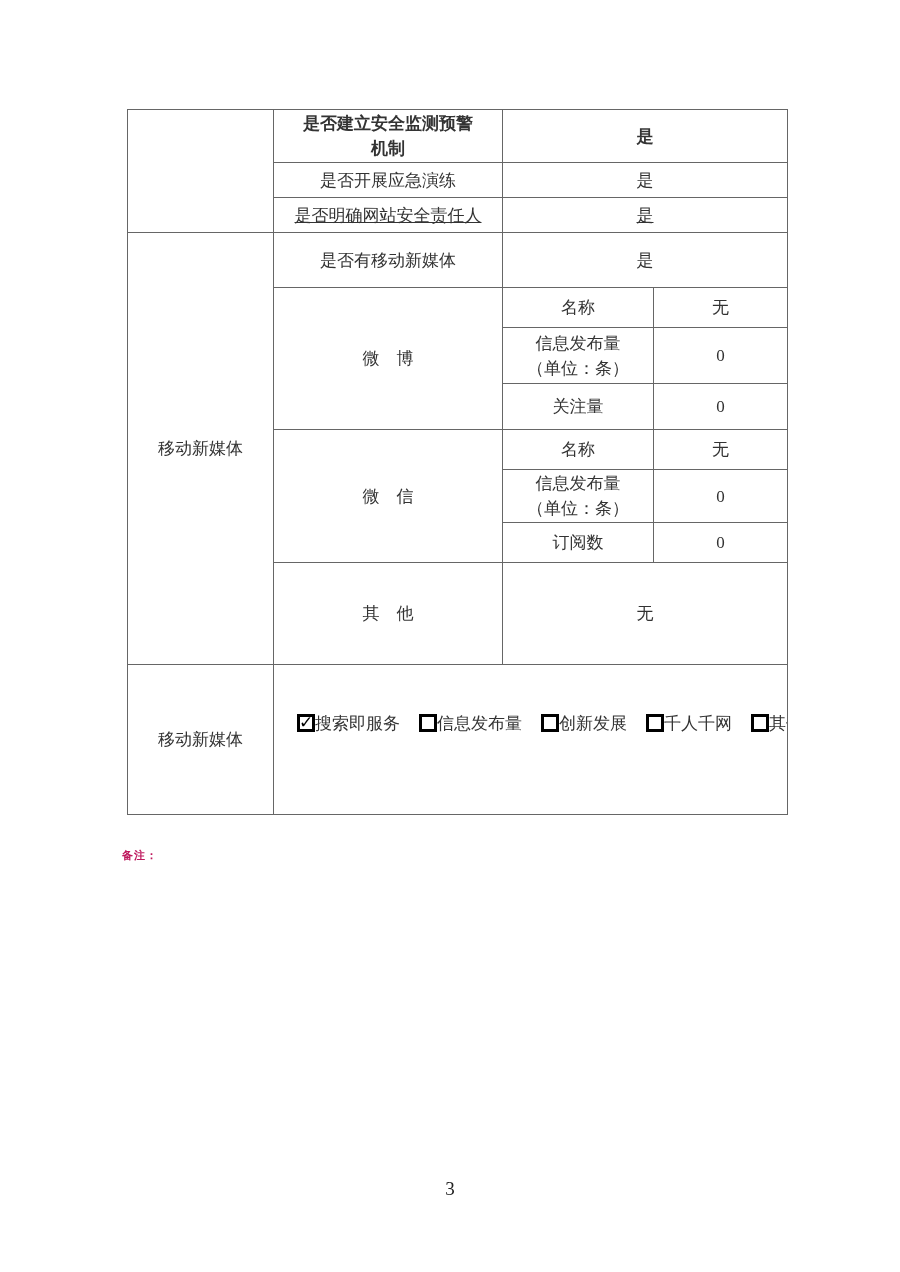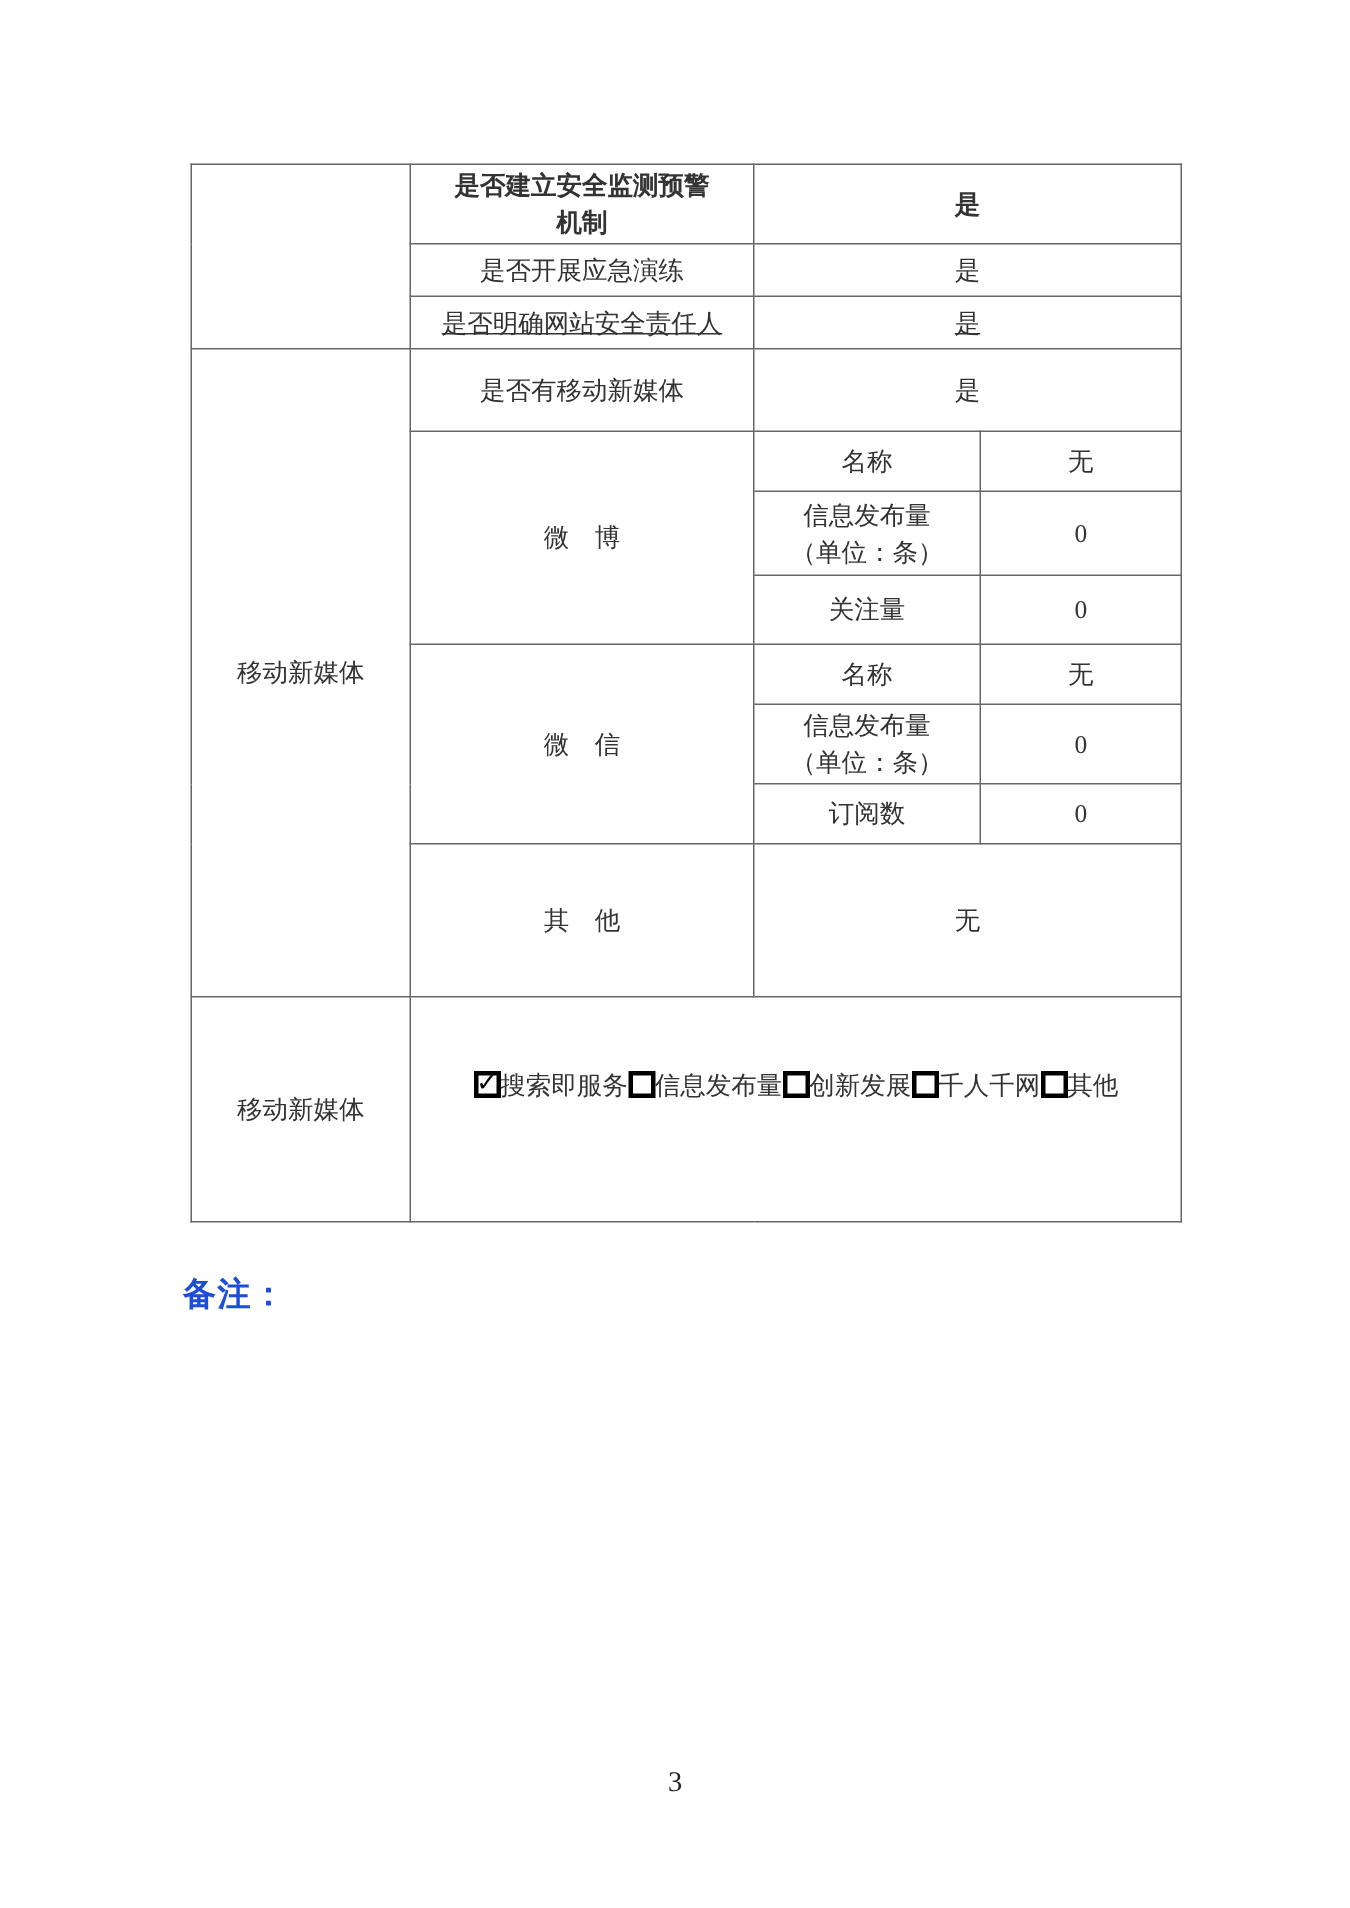--- a/index.html
+++ b/index.html
@@ -55,7 +55,7 @@
     white-space: nowrap;
     font-size: 17px;
   }
-  .opt { white-space: nowrap; }
+  .opt { white-space: nowrap; margin-left: 19px; }
   .cbox {
     display: inline-block;
     width: 12px;

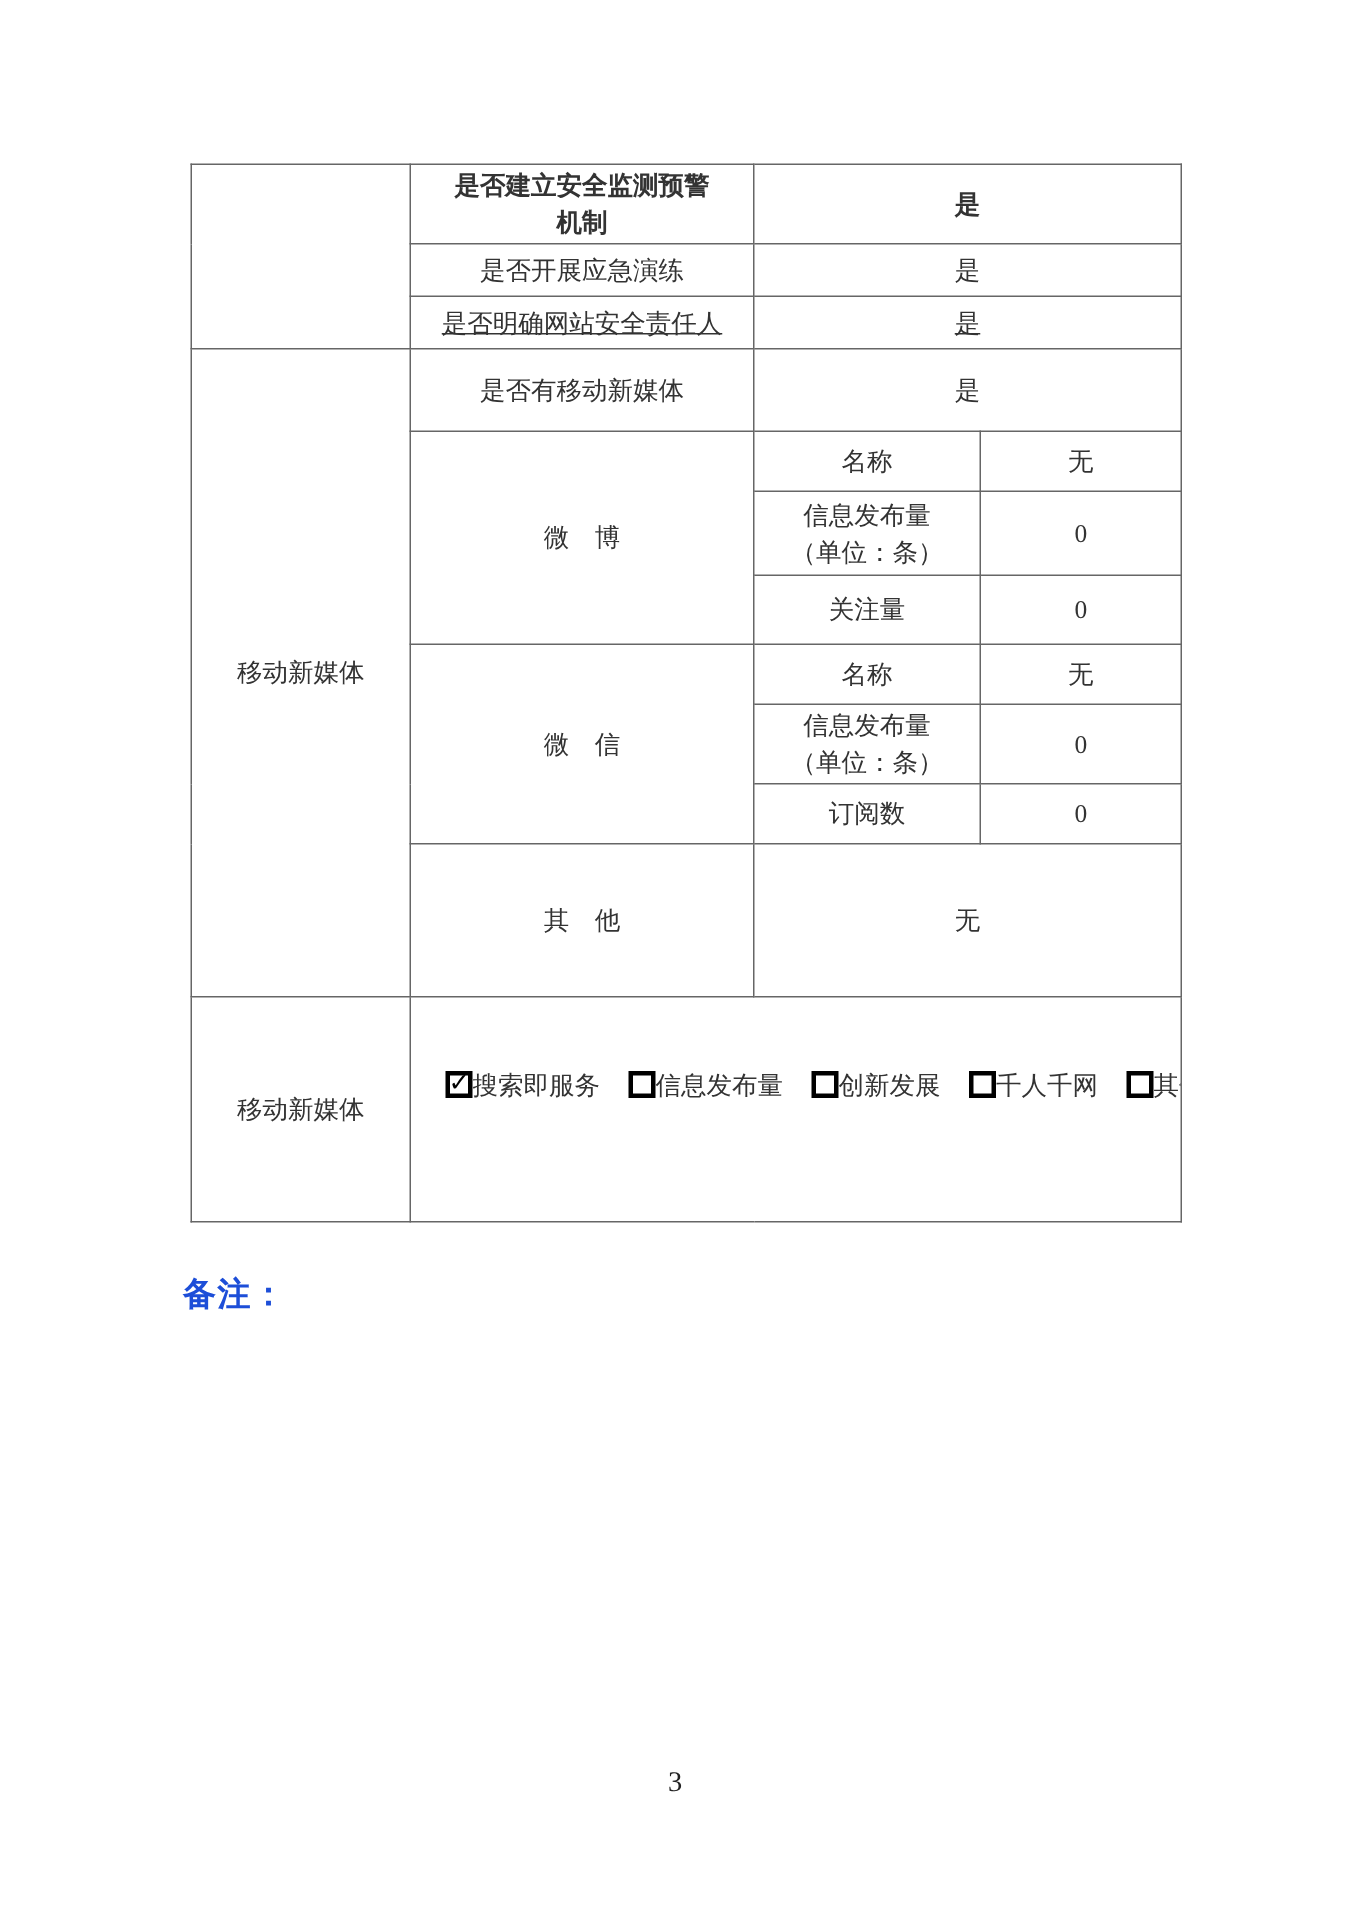--- a/index.html
+++ b/index.html
@@ -79,9 +79,9 @@
     position: absolute;
     left: 122px;
     top: 848px;
-    font-size: 22px;
+    font-size: 11px;
     font-weight: bold;
-    color: #1d4ed8;
+    color: #be185d;
     letter-spacing: 1px;
   }
   .page-number {

